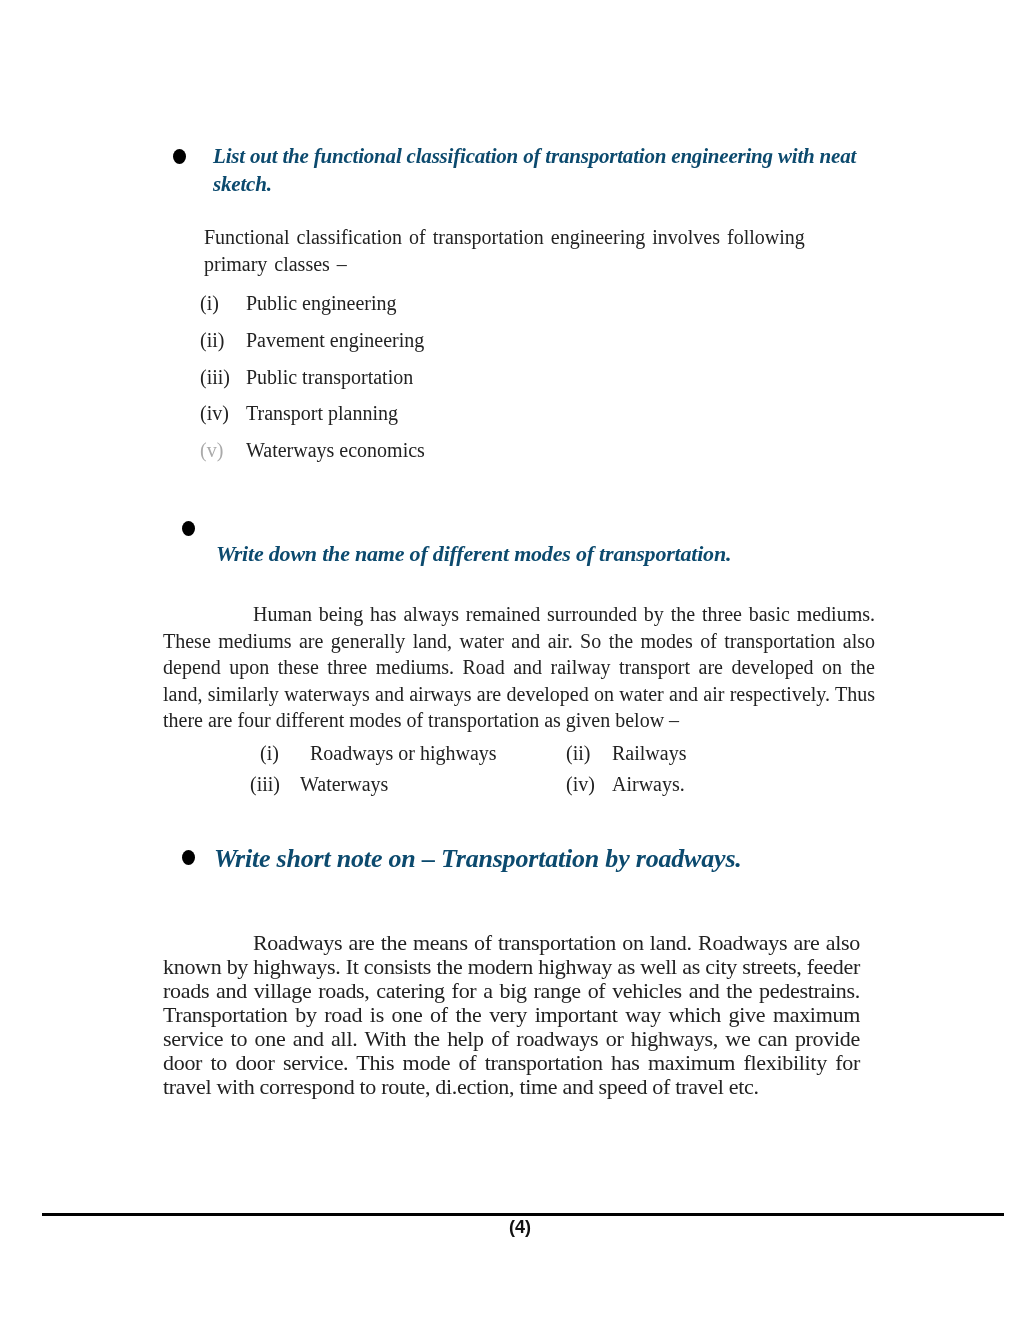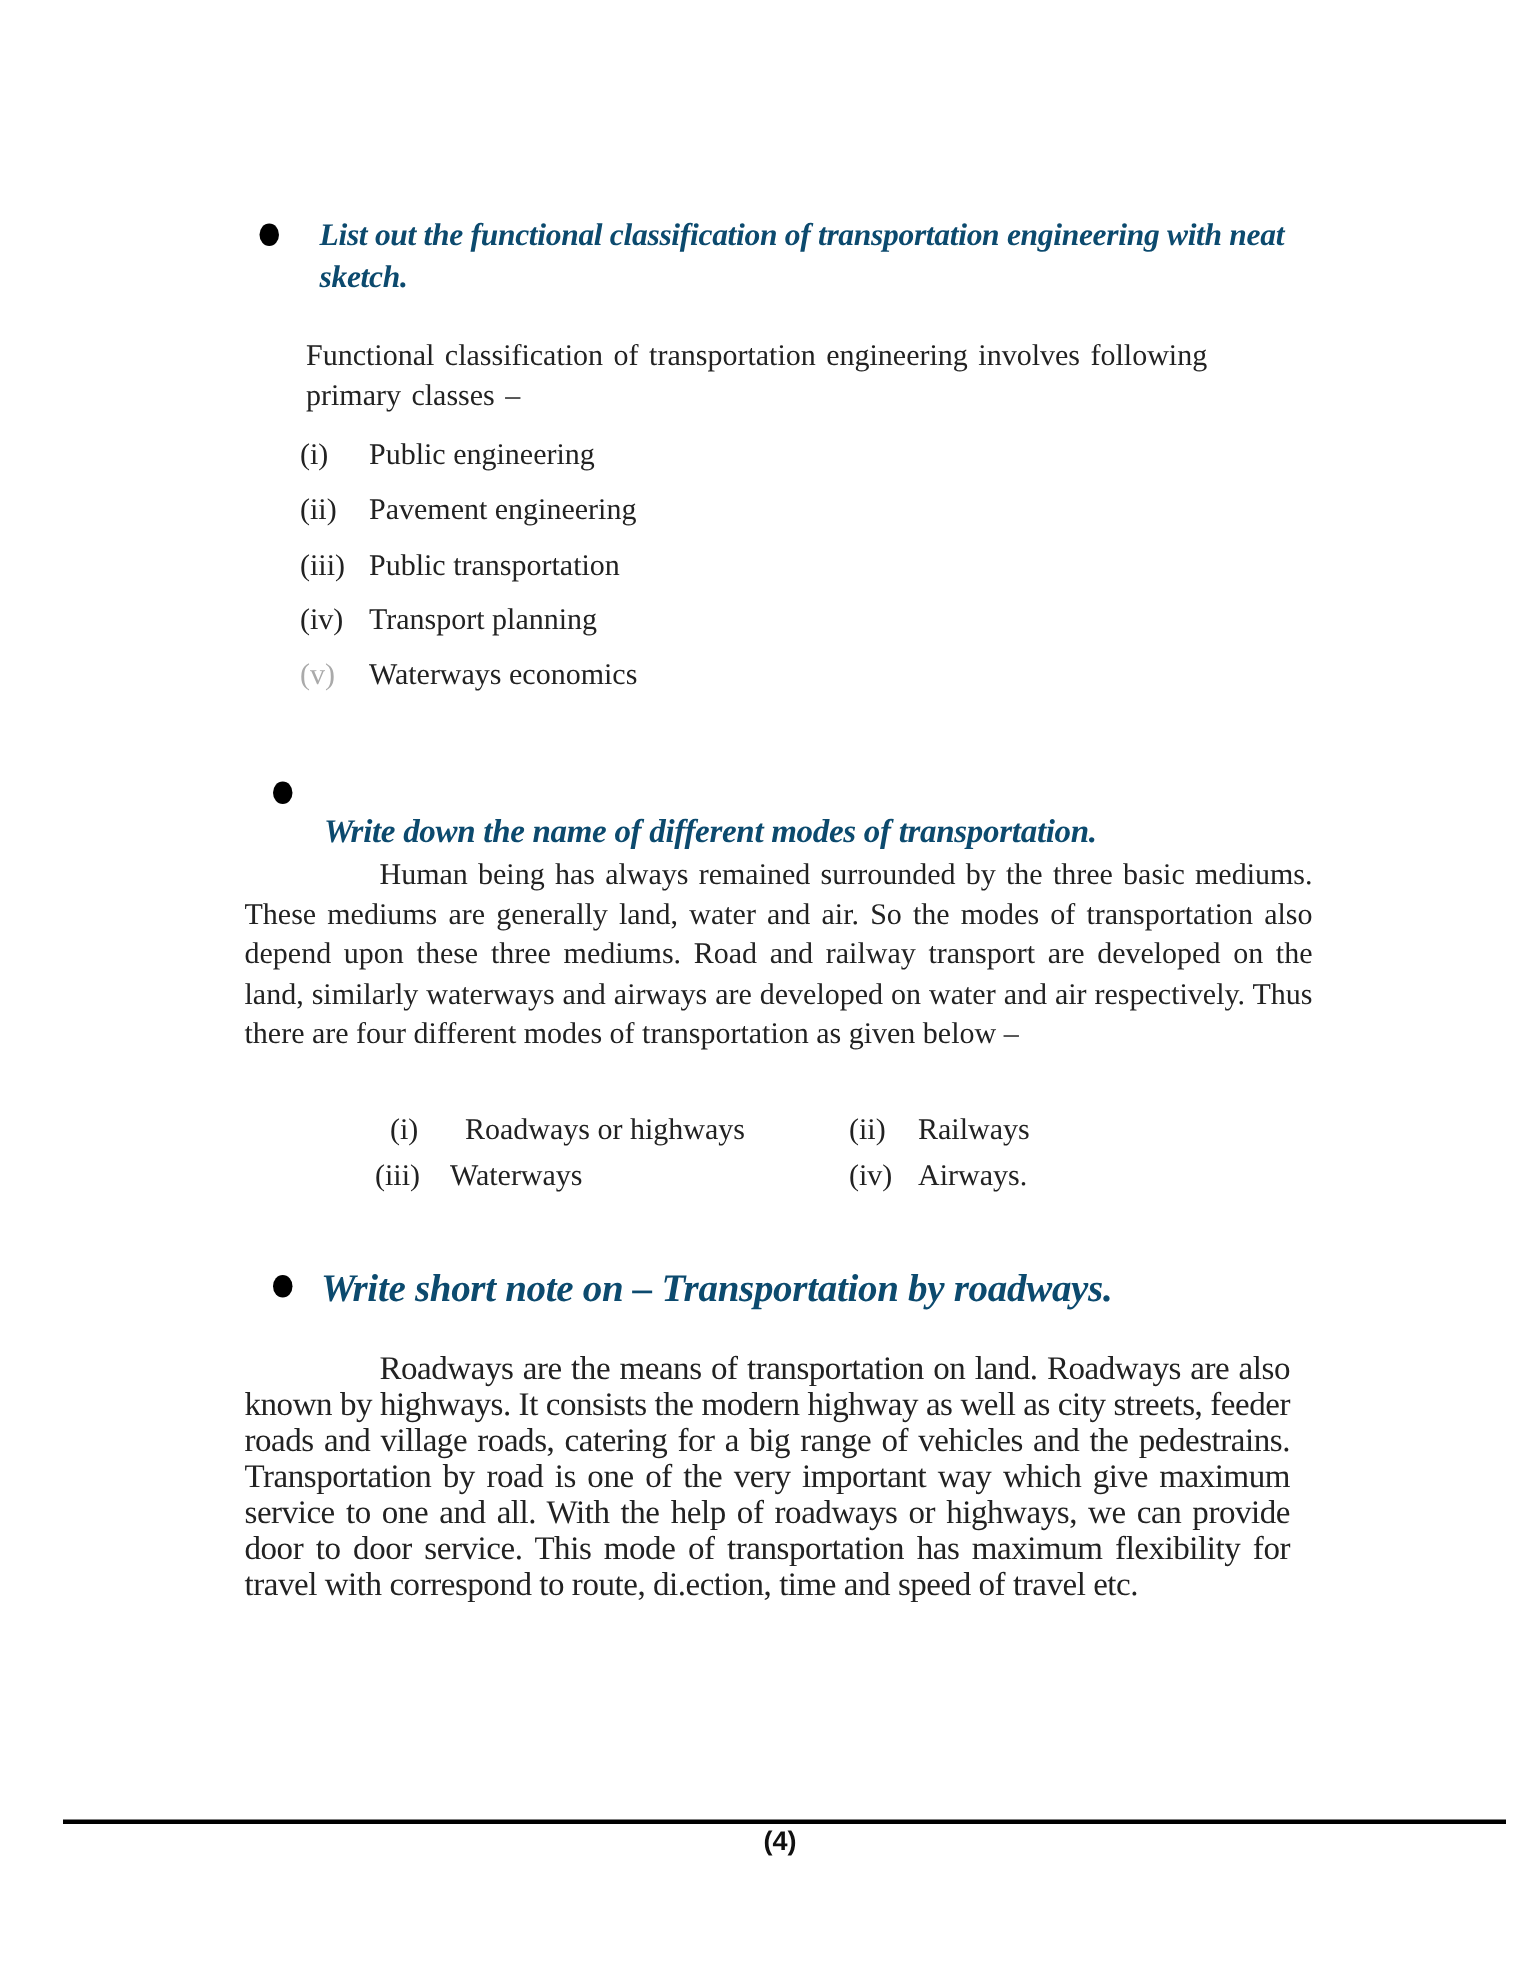--- a/index.html
+++ b/index.html
@@ -20,7 +20,7 @@
     position: absolute; font-size: 20px; line-height: 26.5px; text-align: justify;
     color: #222;
   }
-  .indent { text-indent: 90px; }
+  .indent { text-indent: 90px; margin-top: 31px; }
   .li { position: absolute; font-size: 20px; line-height: 26px; color: #222; white-space: nowrap; }
   .li .num { display: inline-block; width: 46px; }
   .li .num.faint { color: #aaa; }

